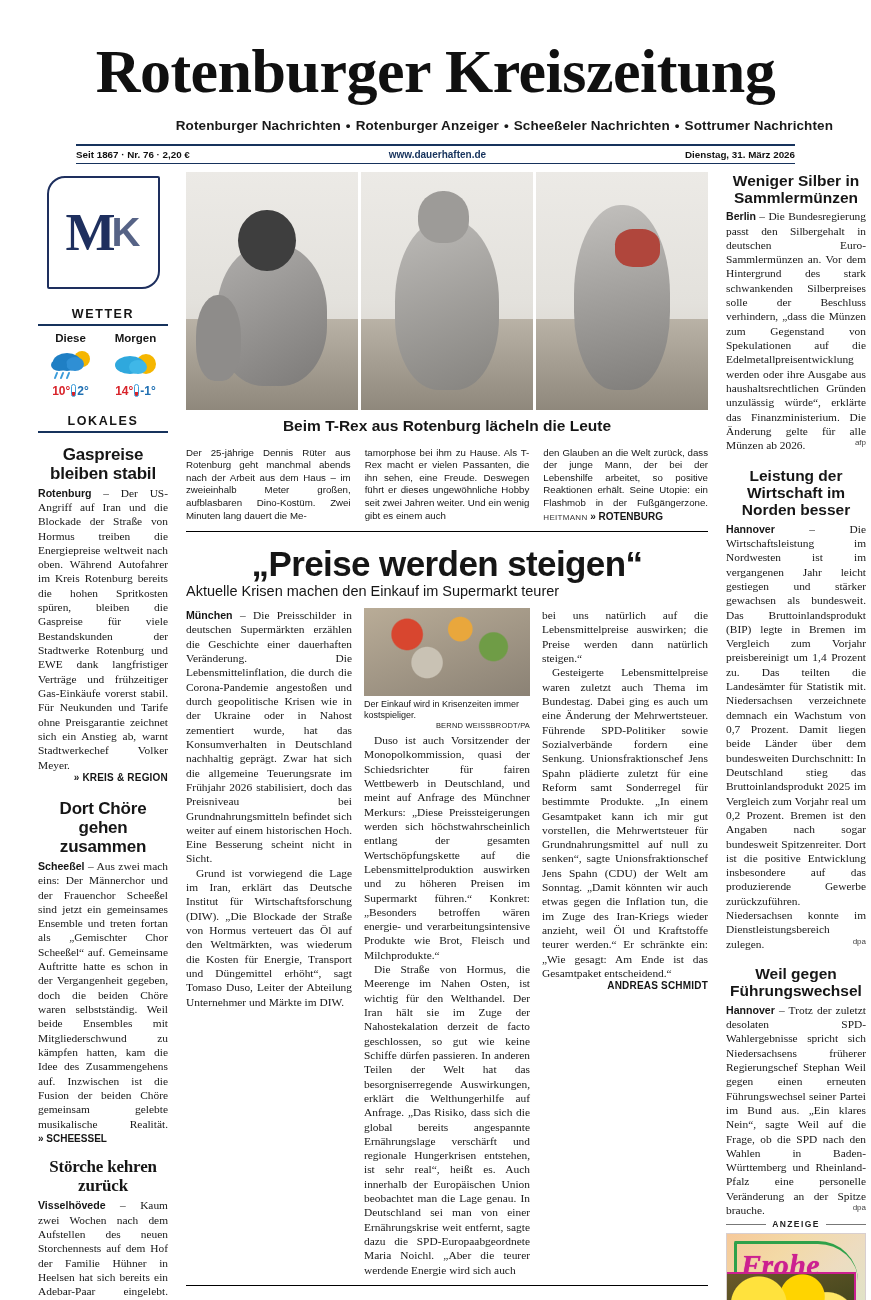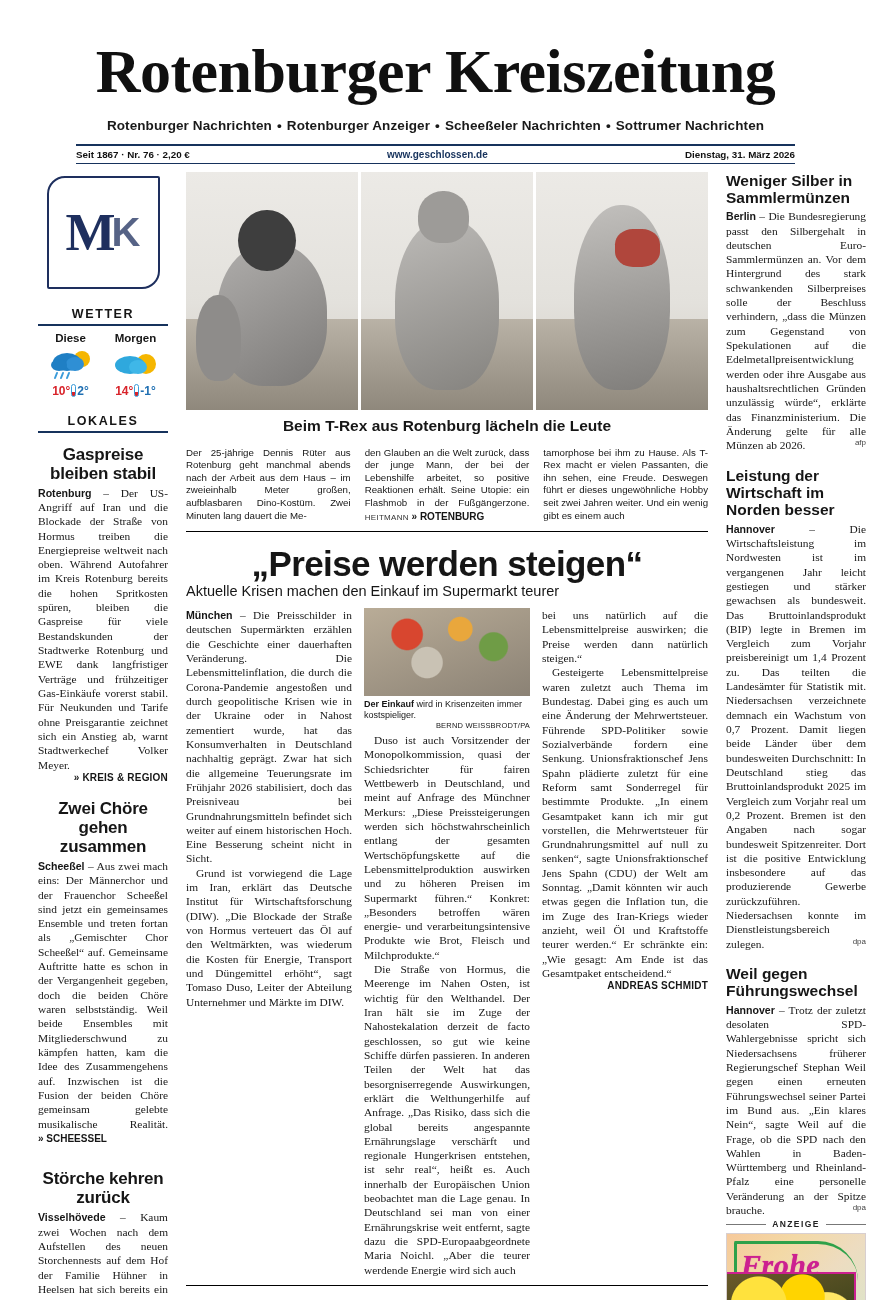--- a/index.html
+++ b/index.html
@@ -29,6 +29,7 @@
     font-weight: 600;
     letter-spacing: 0.1px;
     color: #1a1a1a;
+    text-align: right;
   }
   .masthead-sub .dot { padding: 0 5px; color:#1a1a1a; }
   .rule-thick { border-top: 2.2px solid #16325c; margin-top: 11px; }

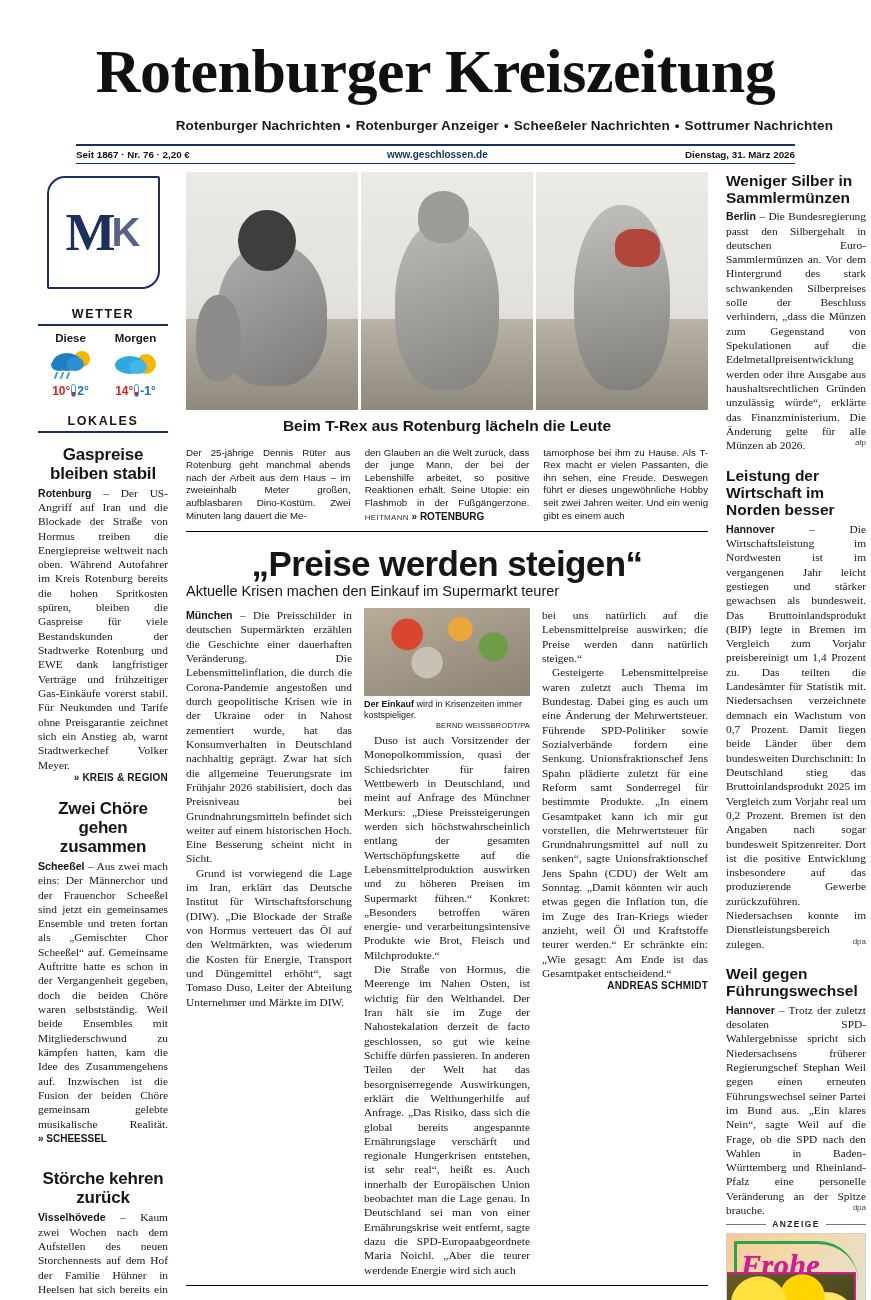--- a/index.html
+++ b/index.html
@@ -175,7 +175,7 @@
     <div class="rule-thick"></div>
     <div class="infobar">
       <span>Seit 1867 · Nr. 76 · 2,20 €</span>
-      <span class="center">www.geschlossen.de</span>
+      <span class="center">www.dauerhaften.de</span>
       <span>Dienstag, 31. März 2026</span>
     </div>
     <div class="rule-thin"></div>

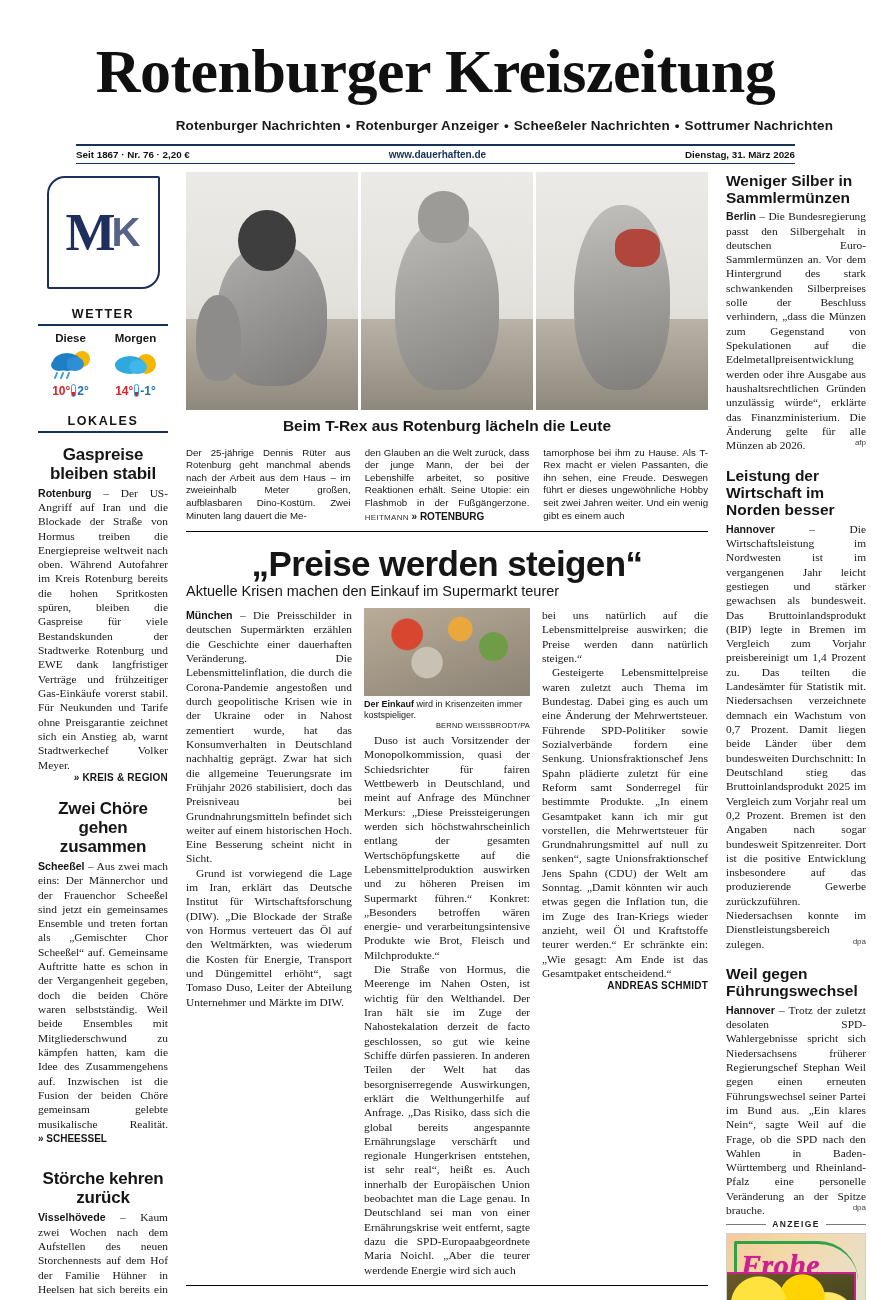--- a/index.html
+++ b/index.html
@@ -127,7 +127,7 @@
   h2.head2 { font-size:24px; font-weight:700; text-align:center; margin: 10px 0 1px; letter-spacing:-0.3px;}
 
   
-  h2.r-head { font-size:15.5px; font-weight:700; text-align:left; line-height:1.12; margin:0 0 3px;}
+  h2.r-head { font-size:15.5px; font-weight:700; text-align:center; line-height:1.12; margin:0 0 3px;}
   .agency { float:right; font-size:8px; color:#444; font-family:"Liberation Sans",sans-serif; margin-left:4px;}
   .r-gap { height:14px; }
 

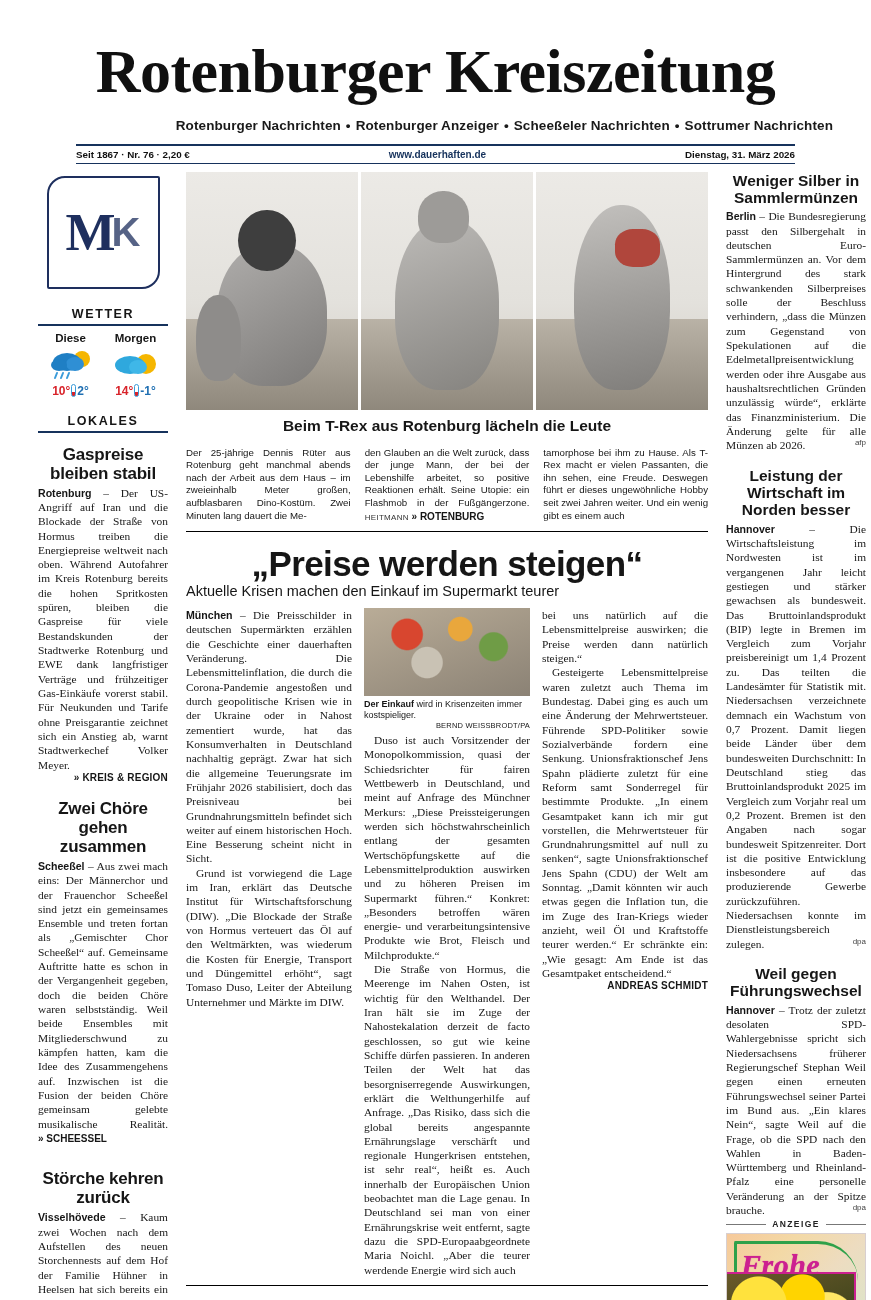--- a/index.html
+++ b/index.html
@@ -274,8 +274,8 @@
       <div class="cap-head">Beim T-Rex aus Rotenburg lächeln die Leute</div>
       <div class="cap-cols">
         <div>Der 25-jährige Dennis Rüter aus Rotenburg geht manchmal abends nach der Arbeit aus dem Haus – im zweieinhalb Meter großen, aufblasbaren Dino-Kostüm. Zwei Minuten lang dauert die Me-</div>
+        <div>tamorphose bei ihm zu Hause. Als T-Rex macht er vielen Passanten, die ihn sehen, eine Freude. Deswegen führt er dieses ungewöhnliche Hobby seit zwei Jahren weiter. Und ein wenig gibt es einem auch</div>
         <div><span>den Glauben an die Welt zurück, dass der junge Mann, der bei der Lebenshilfe arbeitet, so positive Reaktionen erhält. Seine Utopie: ein Flashmob in der Fußgängerzone.</span> <span class="credit">HEITMANN</span> <span class="jump-inline">» ROTENBURG</span></div>
-        <div>tamorphose bei ihm zu Hause. Als T-Rex macht er vielen Passanten, die ihn sehen, eine Freude. Deswegen führt er dieses ungewöhnliche Hobby seit zwei Jahren weiter. Und ein wenig gibt es einem auch</div>
       </div>
       <div class="hr-blk"></div>
 

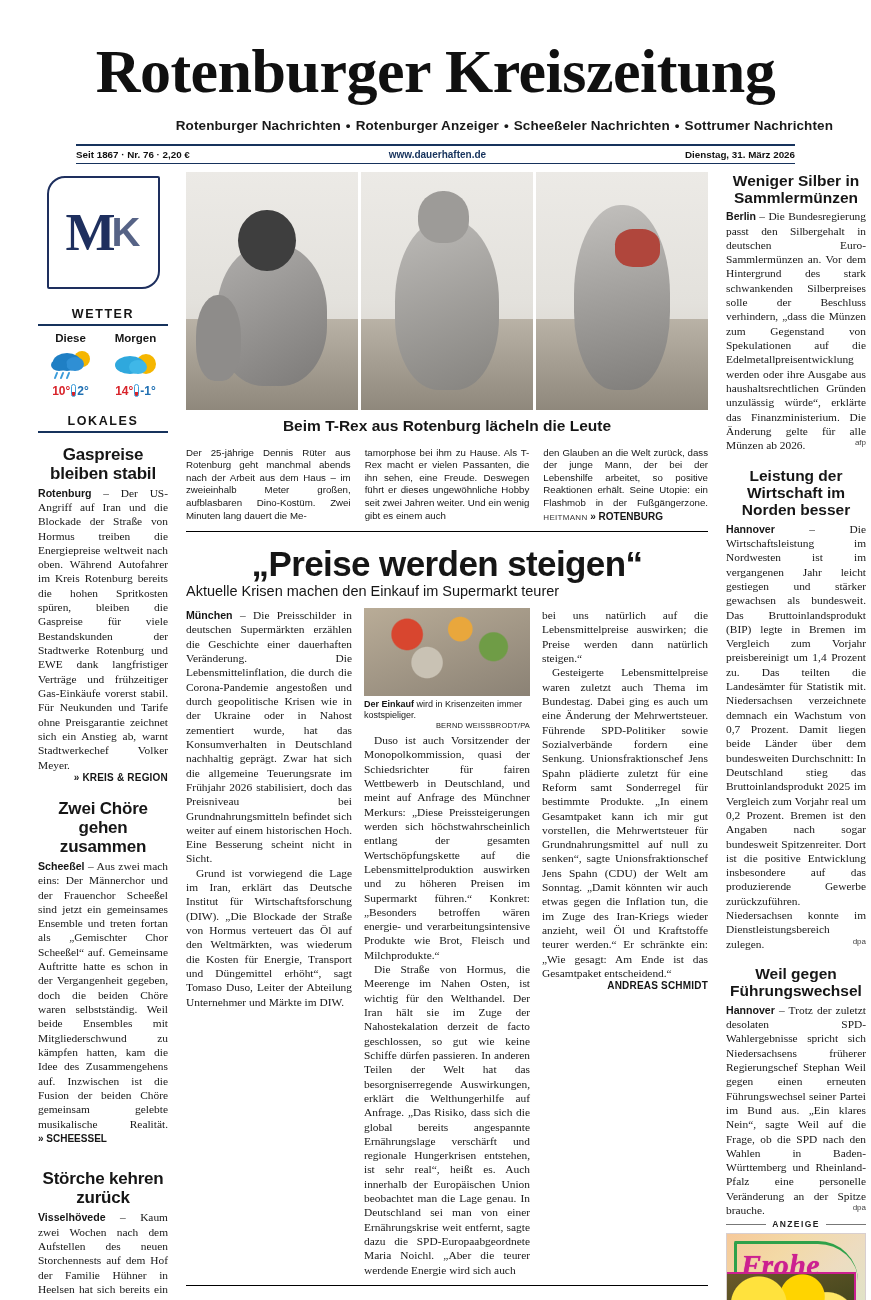--- a/index.html
+++ b/index.html
@@ -120,7 +120,7 @@
 
   .inline-photo { width:100%; height: 88px; background:#cbb8a0; margin-bottom:3px; }
   .inline-cap { font-size:9px; line-height:1.22; font-family:"Liberation Sans",sans-serif;}
-  .inline-cap b { font-weight:700; }
+  .inline-cap b { font-weight:400; }
   .inline-cred { font-size:7.5px; text-align:right; display:block; letter-spacing:.2px;}
   .byline { text-align:right; font-weight:700; font-size:10px; font-family:"Liberation Sans",sans-serif; letter-spacing:.2px;}
 

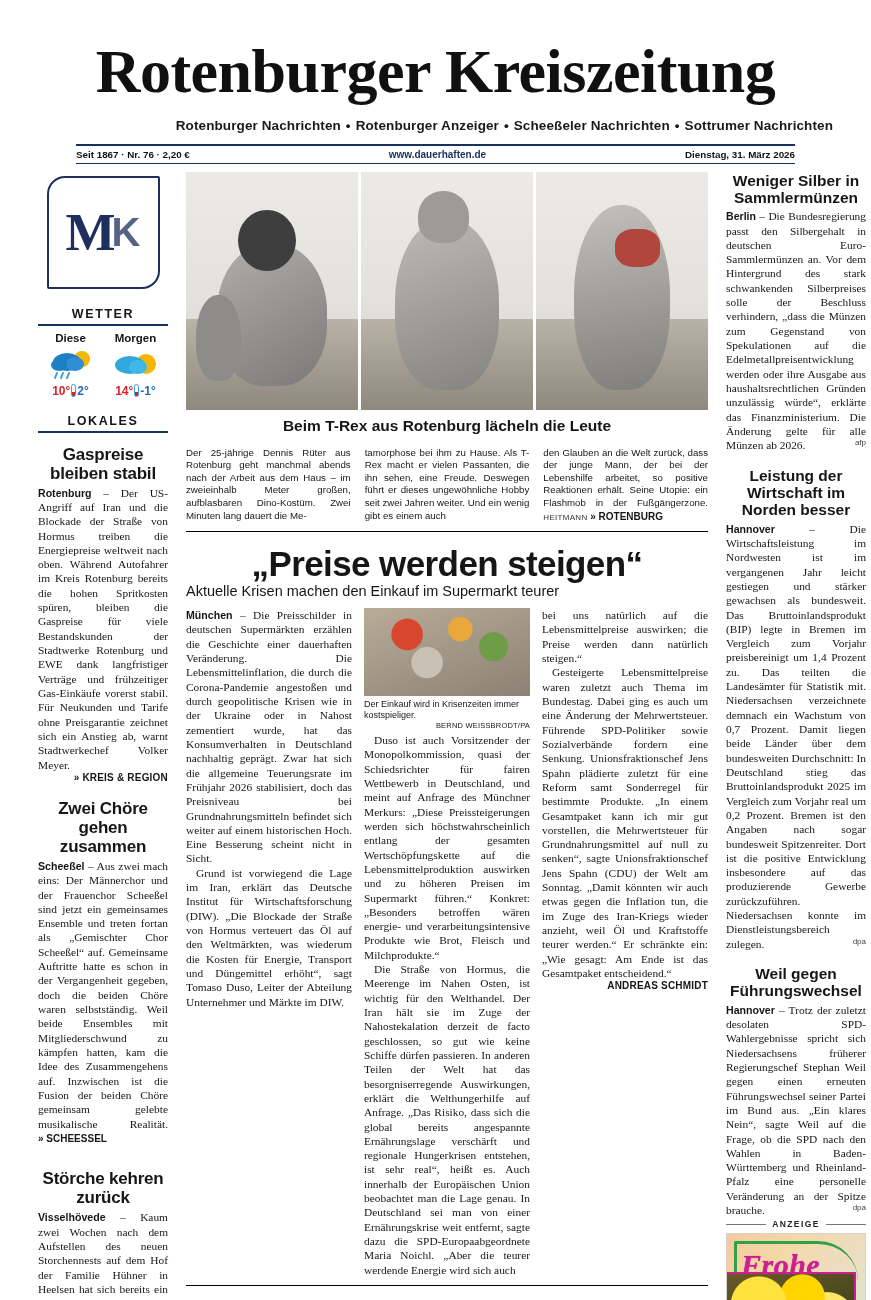--- a/index.html
+++ b/index.html
@@ -231,7 +231,7 @@
       <div class="body-serif"><b>Rotenburg</b> <span>–</span> <span>Der US-Angriff auf Iran und die Blockade der Straße von Hormus treiben die Energiepreise weltweit nach oben. Während Autofahrer im Kreis Rotenburg bereits die hohen Spritkosten spüren, bleiben die Gaspreise für viele Bestandskunden der Stadtwerke Rotenburg und EWE dank langfristiger Verträge und frühzeitiger Gas-Einkäufe vorerst stabil. Für Neukunden und Tarife ohne Preisgarantie zeichnet sich ein Anstieg ab, warnt Stadtwerkechef Volker Meyer.</span></div>
       <span class="jump">» KREIS &amp; REGION</span>
 
-      <h2 class="art-head" style="margin-top:16px;">Zwei Chöre gehen zusammen</h2>
+      <h2 class="art-head" style="margin-top:16px;">Dort Chöre gehen zusammen</h2>
       <div class="body-serif"><b>Scheeßel</b> <span>–</span> <span>Aus zwei mach eins: Der Männerchor und der Frauenchor Scheeßel sind jetzt ein gemeinsames Ensemble und treten fortan als „Gemischter Chor Scheeßel“ auf. Gemeinsame Auftritte hatte es schon in der Vergangenheit gegeben, doch die beiden Chöre waren selbstständig. Weil beide Ensembles mit Mitgliederschwund zu kämpfen hatten, kam die Idee des Zusammengehens auf. Inzwischen ist die Fusion der beiden Chöre gemeinsam gelebte musikalische Realität.</span> <span class="jump-inline">» SCHEESSEL</span></div>
 
       <h2 class="art-head" style="margin-top:24px;">Störche kehren zurück</h2>

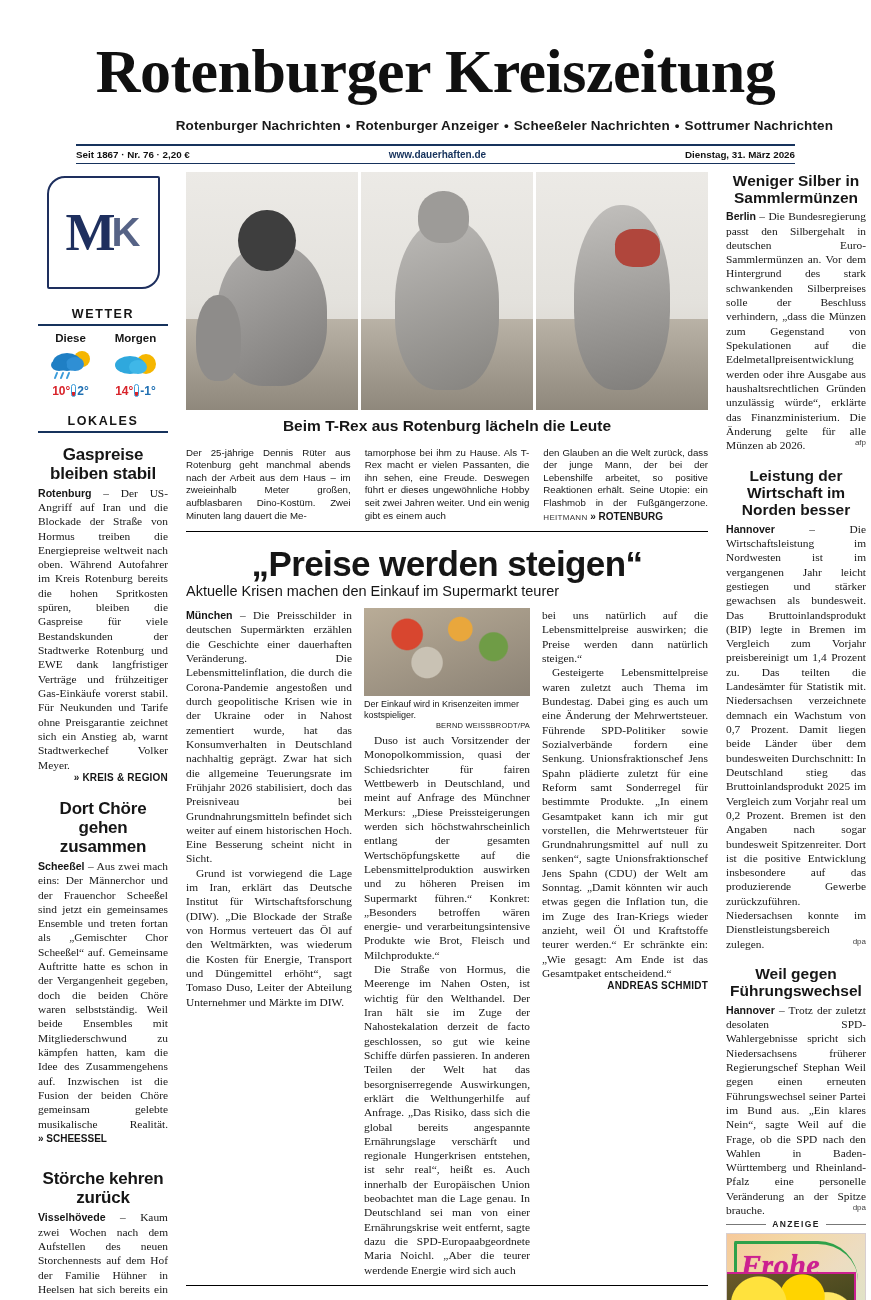--- a/index.html
+++ b/index.html
@@ -234,7 +234,7 @@
       <h2 class="art-head" style="margin-top:16px;">Dort Chöre gehen zusammen</h2>
       <div class="body-serif"><b>Scheeßel</b> <span>–</span> <span>Aus zwei mach eins: Der Männerchor und der Frauenchor Scheeßel sind jetzt ein gemeinsames Ensemble und treten fortan als „Gemischter Chor Scheeßel“ auf. Gemeinsame Auftritte hatte es schon in der Vergangenheit gegeben, doch die beiden Chöre waren selbstständig. Weil beide Ensembles mit Mitgliederschwund zu kämpfen hatten, kam die Idee des Zusammengehens auf. Inzwischen ist die Fusion der beiden Chöre gemeinsam gelebte musikalische Realität.</span> <span class="jump-inline">» SCHEESSEL</span></div>
 
-      <h2 class="art-head" style="margin-top:24px;">Störche kehren zurück</h2>
+      <h2 class="art-head" style="margin-top:12px;font-family:Liberation Serif, serif;">Störche kehren zurück</h2>
       <div class="body-serif"><b>Visselhövede</b> <span>–</span> <span>Kaum zwei Wochen nach dem Aufstellen des neuen Storchennests auf dem Hof der Familie Hühner in Heelsen hat sich bereits ein Adebar-Paar eingelebt. Auch in Paterbusch, Wehnsen, Jeddingen und Nindorf sind die gefiederten Nachbarn wieder zu sehen. Anwohner freuen sich über das muntere Treiben, mahnen aber wegen tieffliegender Störche zur Vorsicht im Straßenverkehr. Die Storchenpopulation im Südkreis ist in den vergangenen Jahren rasant gewachsen.</span> </div>
 
     </div>

